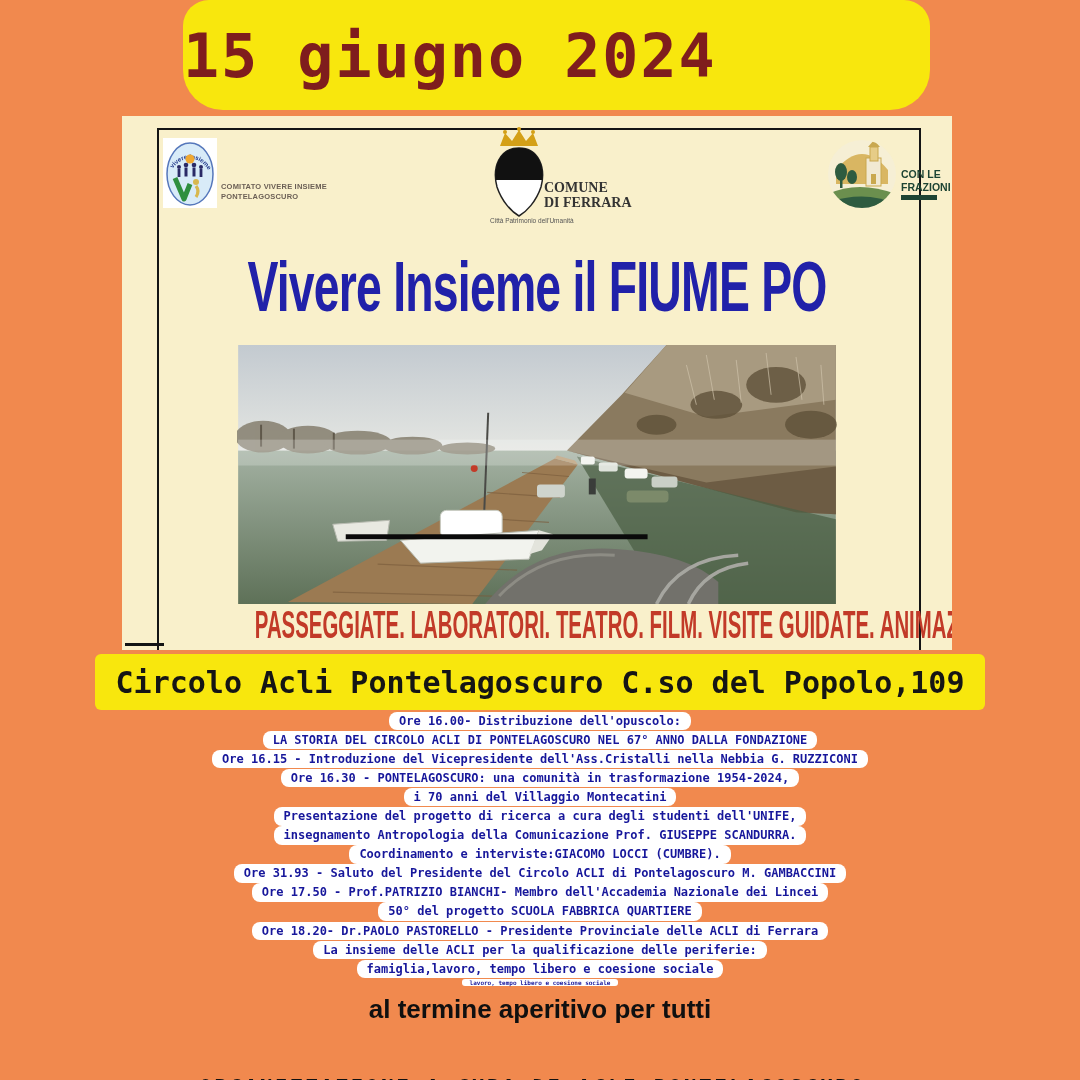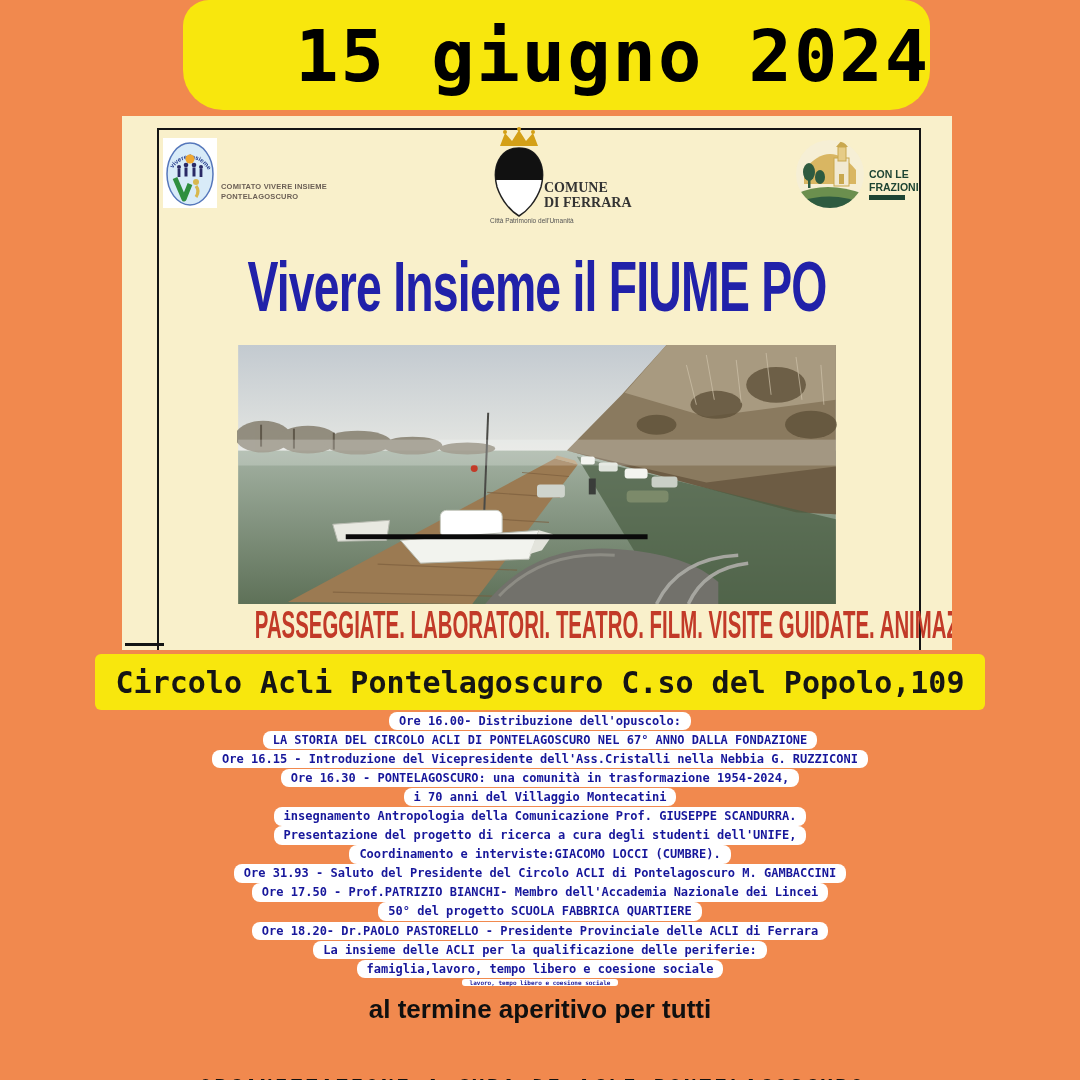--- a/index.html
+++ b/index.html
@@ -9,9 +9,9 @@
   
   .date-banner{position:absolute;left:183px;top:0;width:747px;height:110px;
     background:#F8E70D;border-radius:26px 26px 40px 40px;}
-  .date-banner span{display:block;width:100%;text-align:right;line-height:112px;
-    font-family:"DejaVu Sans Mono",monospace;font-weight:bold;font-size:72px;
-    letter-spacing:2px;color:#000000;white-space:nowrap;}
+  .date-banner span{display:block;width:100%;text-align:left;line-height:112px;
+    font-family:"DejaVu Sans Mono",monospace;font-weight:bold;font-size:60px;
+    letter-spacing:2px;color:#7f1d1d;white-space:nowrap;}
 
   
   .poster{position:absolute;left:122px;top:116px;width:830px;height:534px;

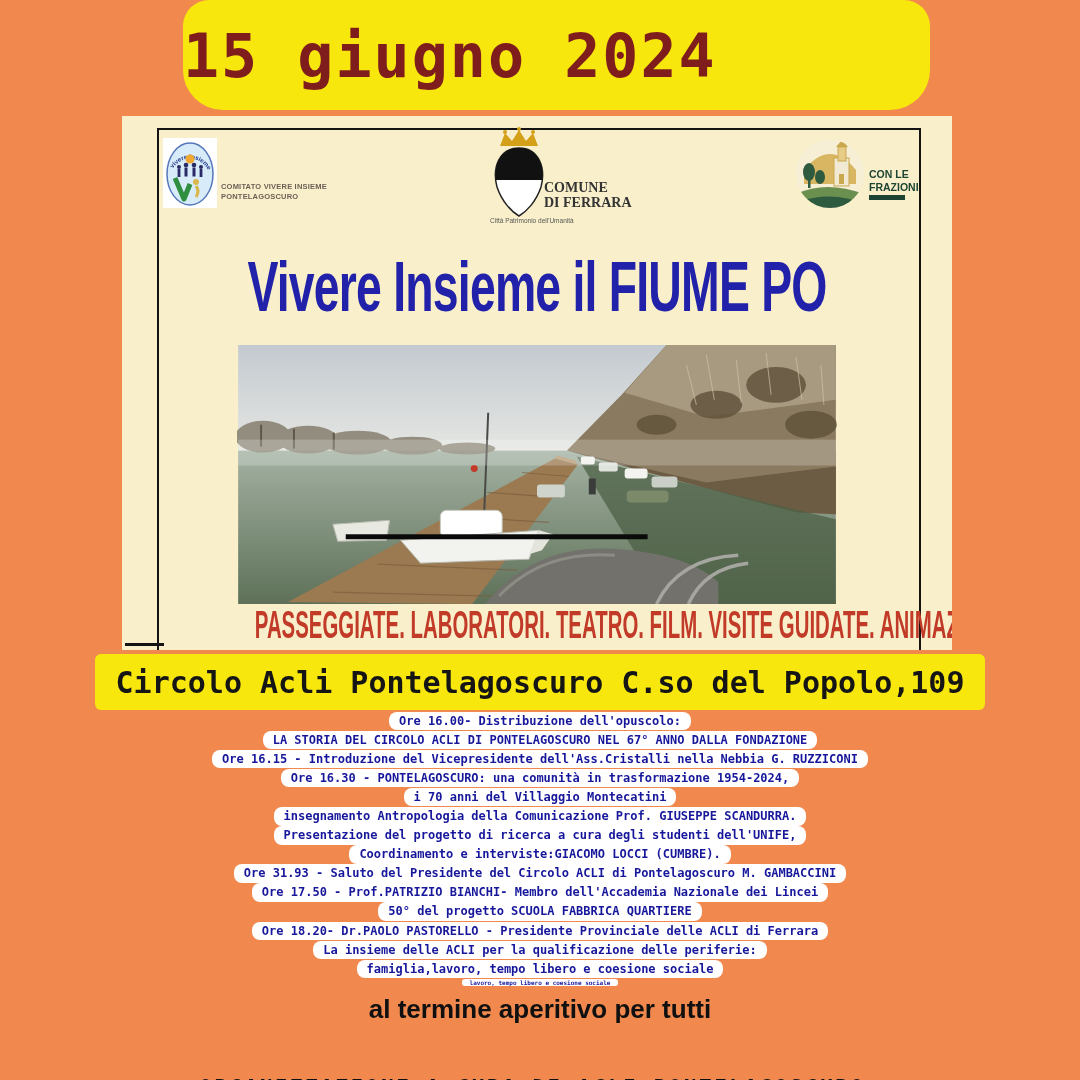--- a/index.html
+++ b/index.html
@@ -25,7 +25,7 @@
   .comitato-label{position:absolute;left:99px;top:66px;width:120px;
     font-size:7.5px;font-weight:bold;color:#6b5f55;line-height:9.5px;letter-spacing:.2px;}
   .logo-ferrara{position:absolute;left:360px;top:10px;width:150px;height:100px;}
-  .logo-frazioni{position:absolute;left:672px;top:20px;width:125px;height:80px;}
+  .logo-frazioni{position:absolute;left:704px;top:20px;width:125px;height:80px;}
 
   .poster-title{position:absolute;left:0;right:0;top:136px;text-align:center;
     font-weight:bold;font-size:58px;color:#2121A9;white-space:nowrap;

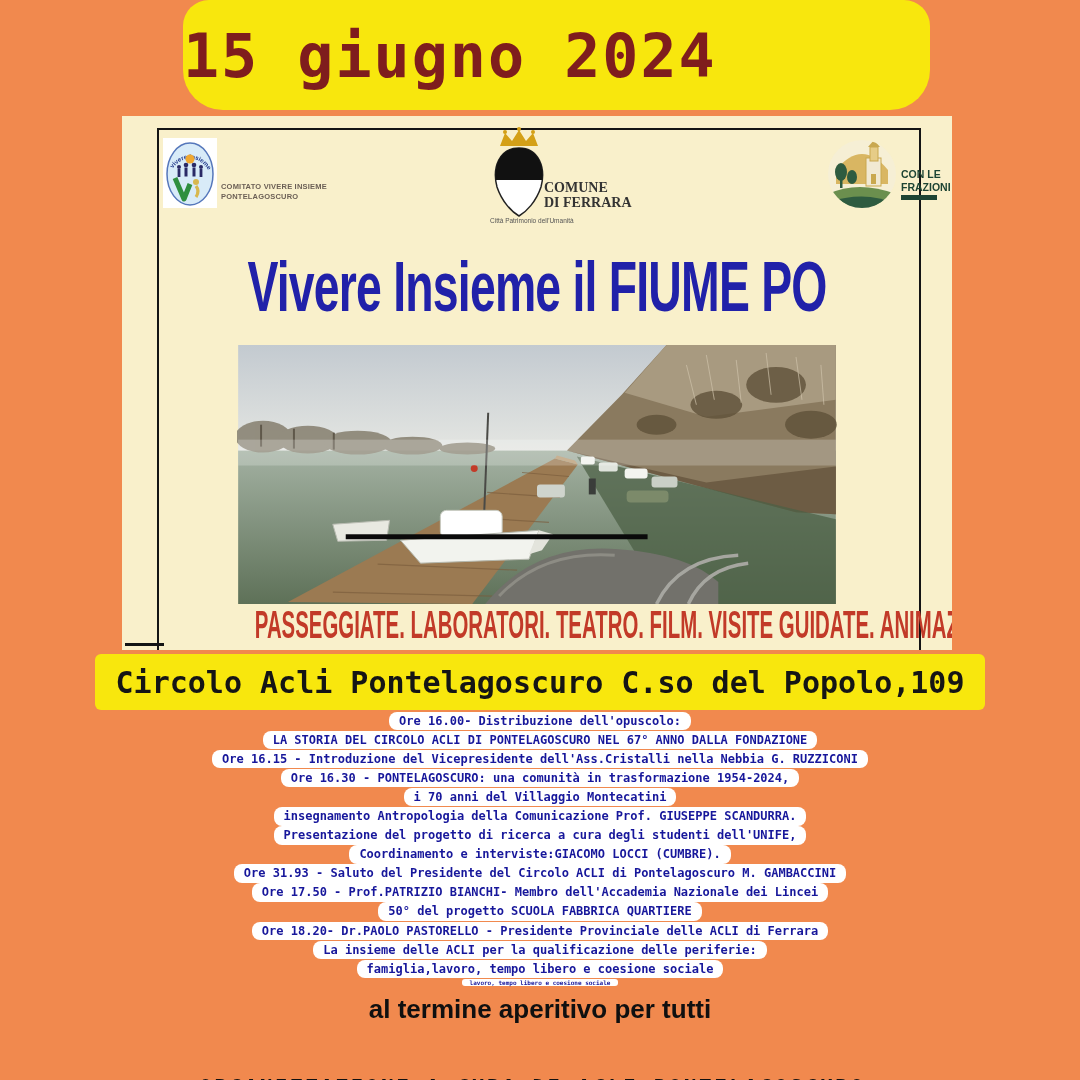--- a/index.html
+++ b/index.html
@@ -239,8 +239,8 @@
     <div class="pill">Ore 16.15 - Introduzione del Vicepresidente dell'Ass.Cristalli nella Nebbia G. RUZZICONI</div>
     <div class="pill">Ore 16.30 - PONTELAGOSCURO: una comunità in trasformazione 1954-2024,</div>
     <div class="pill">i 70 anni del Villaggio Montecatini</div>
+    <div class="pill">Presentazione del progetto di ricerca a cura degli studenti dell'UNIFE,</div>
     <div class="pill">insegnamento Antropologia della Comunicazione Prof. GIUSEPPE SCANDURRA.</div>
-    <div class="pill">Presentazione del progetto di ricerca a cura degli studenti dell'UNIFE,</div>
     <div class="pill">Coordinamento e interviste:GIACOMO LOCCI (CUMBRE).</div>
     <div class="pill">Ore 31.93 - Saluto del Presidente del Circolo ACLI di Pontelagoscuro M. GAMBACCINI</div>
     <div class="pill">Ore 17.50 - Prof.PATRIZIO BIANCHI- Membro dell'Accademia Nazionale dei Lincei</div>

